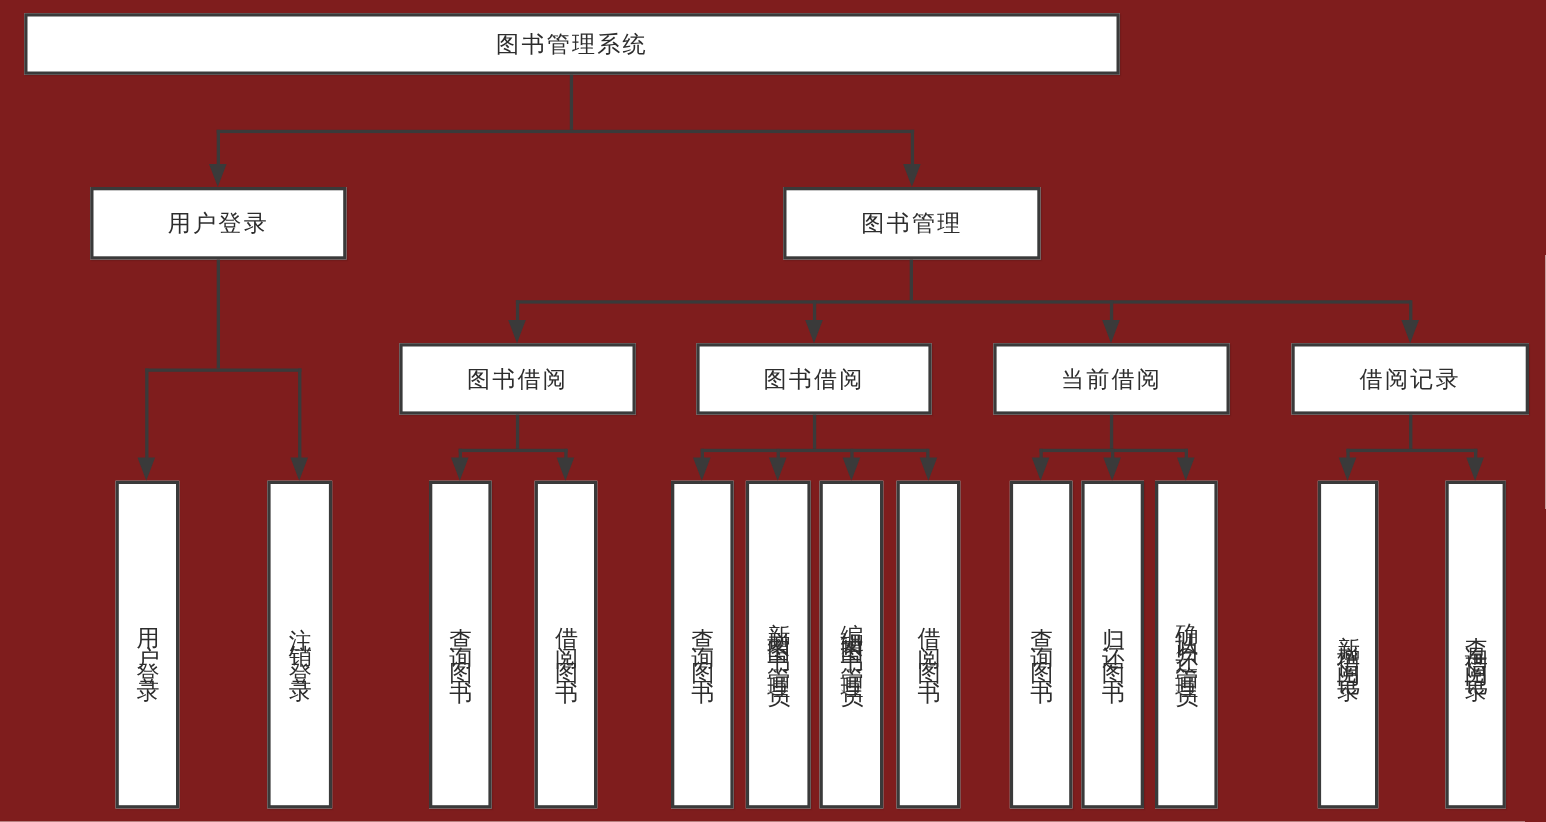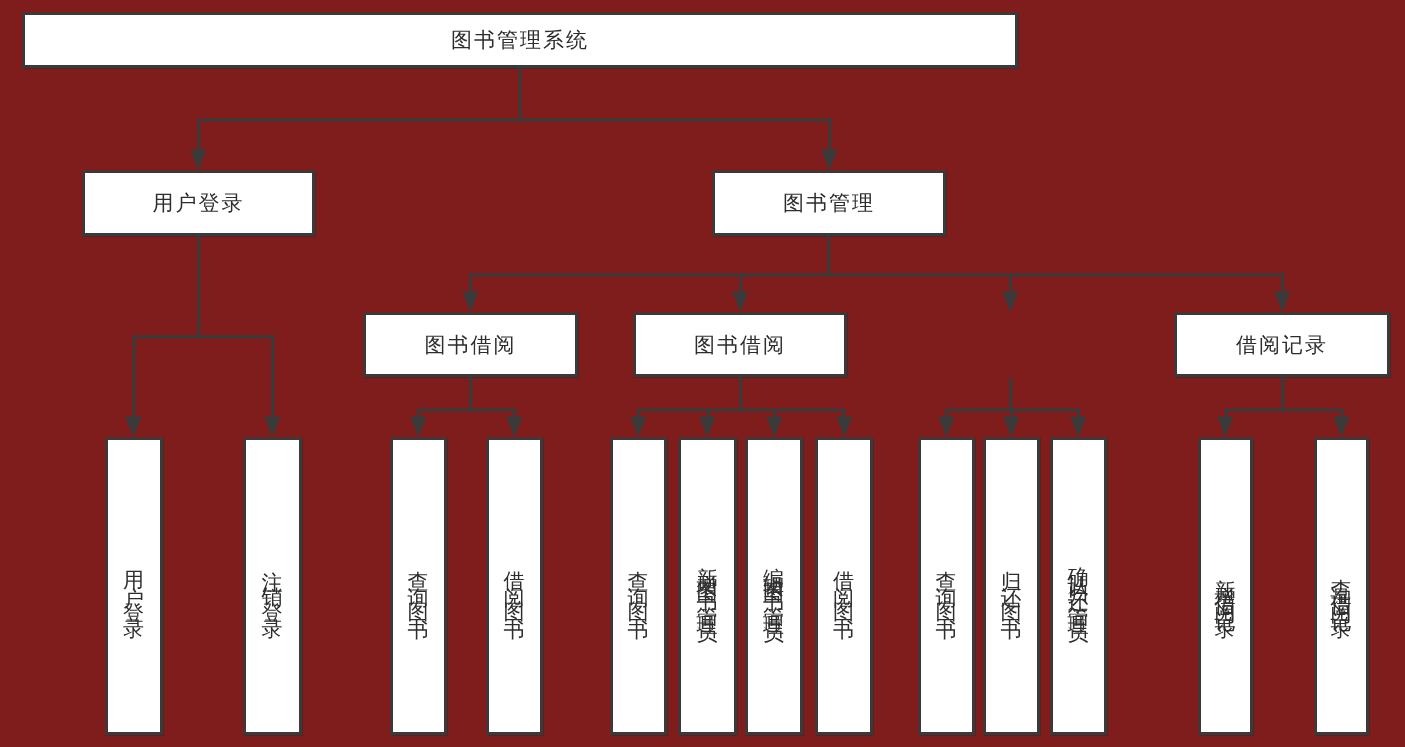--- a/index.html
+++ b/index.html
@@ -73,6 +73,7 @@
 
   <div class="node h-node" style="left:633px;top:312px;width:214px;height:65px;">图书借阅</div>
 
+  <div class="node h-node" style="left:903px;top:312px;width:215px;height:65px;">当前借阅</div>
 
   <div class="node h-node" style="left:1174px;top:312px;width:216px;height:65px;">借阅记录</div>
 

